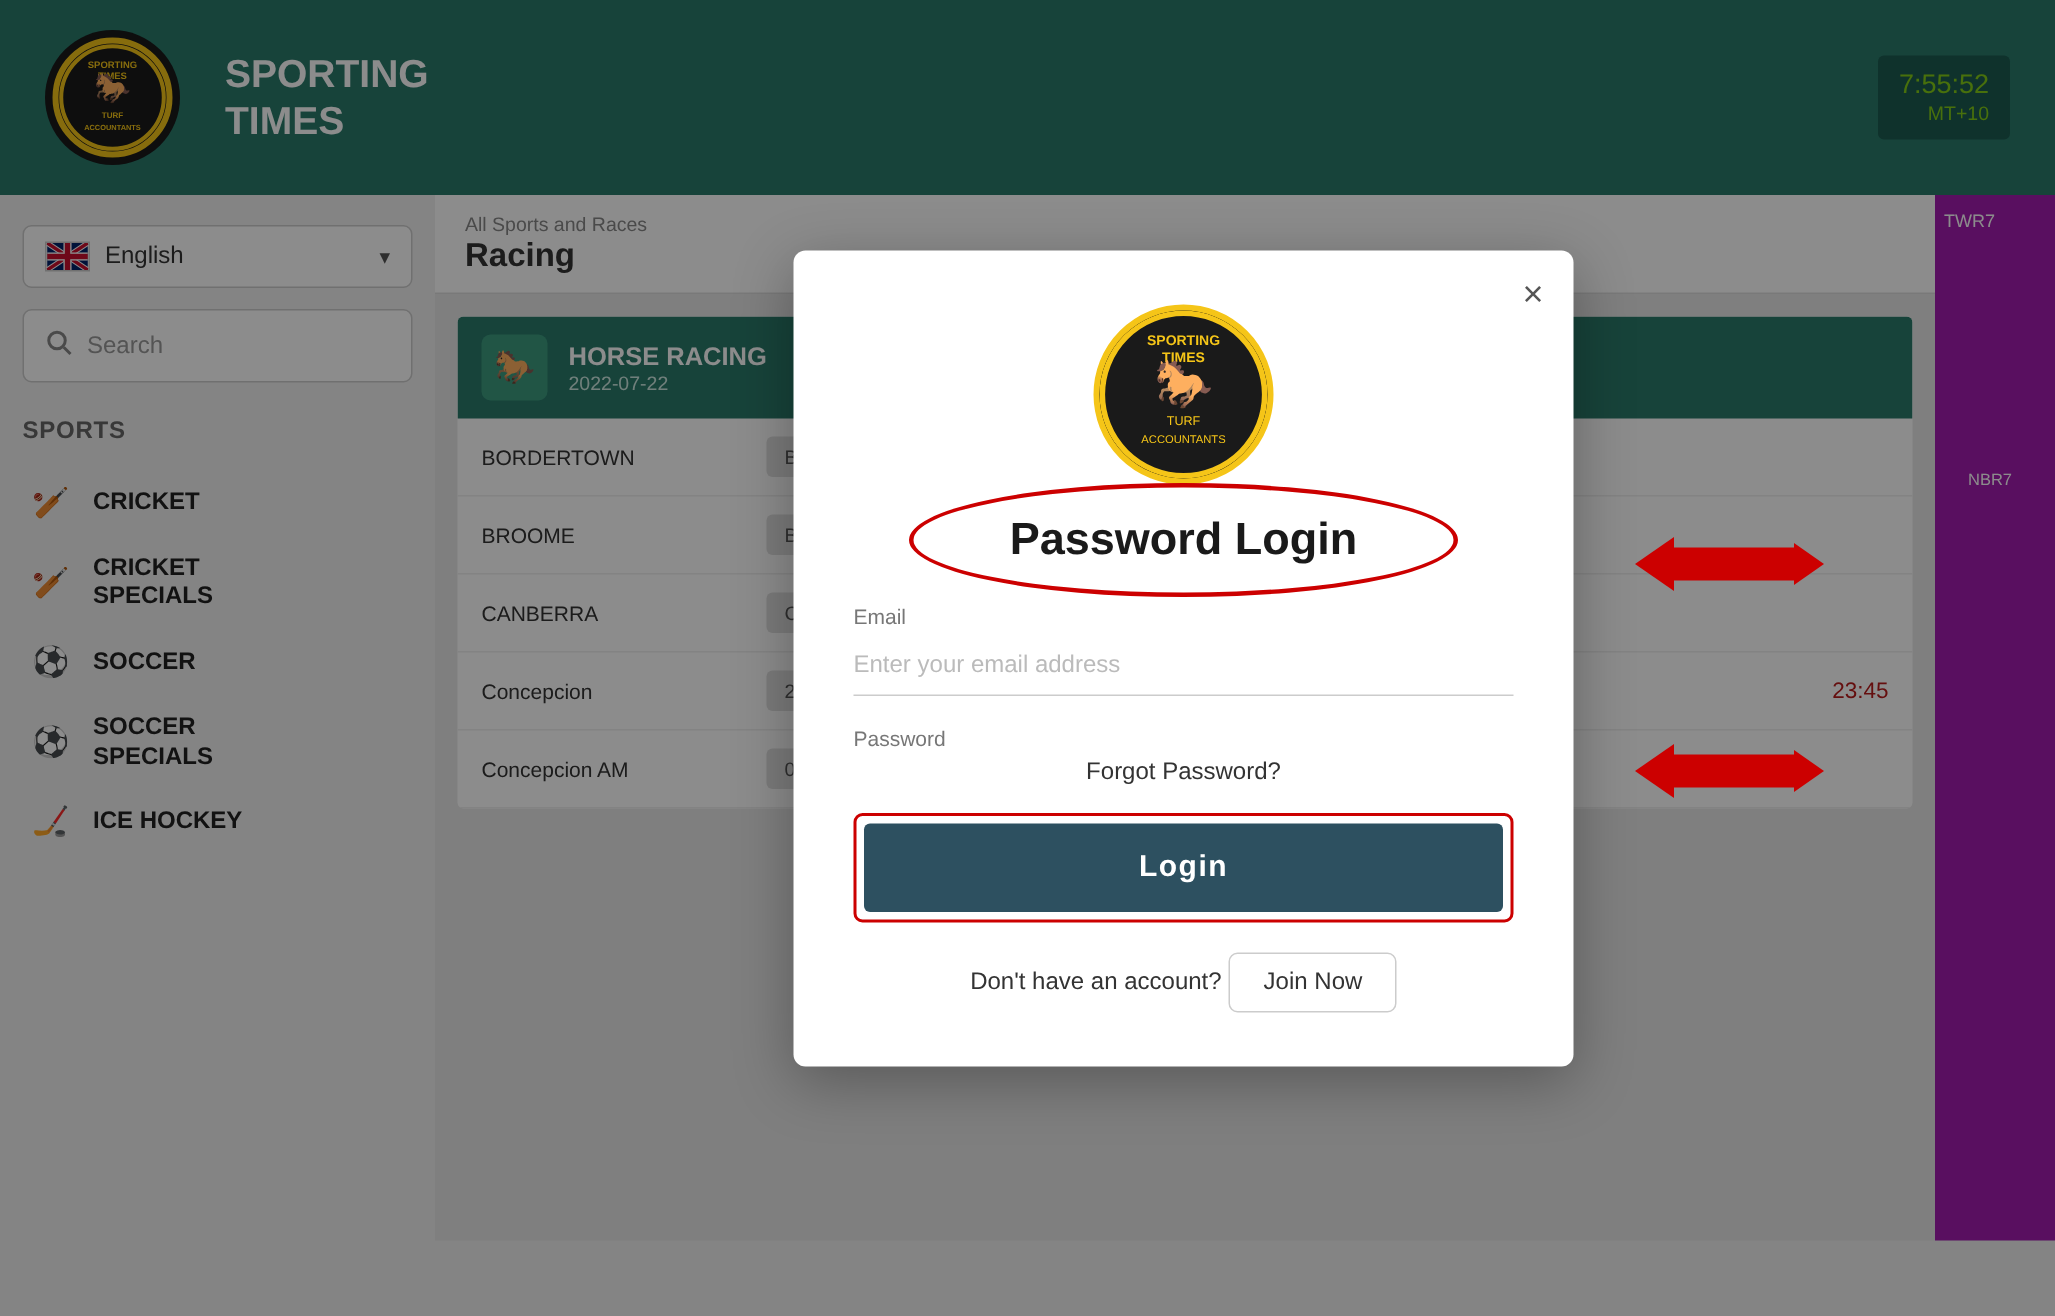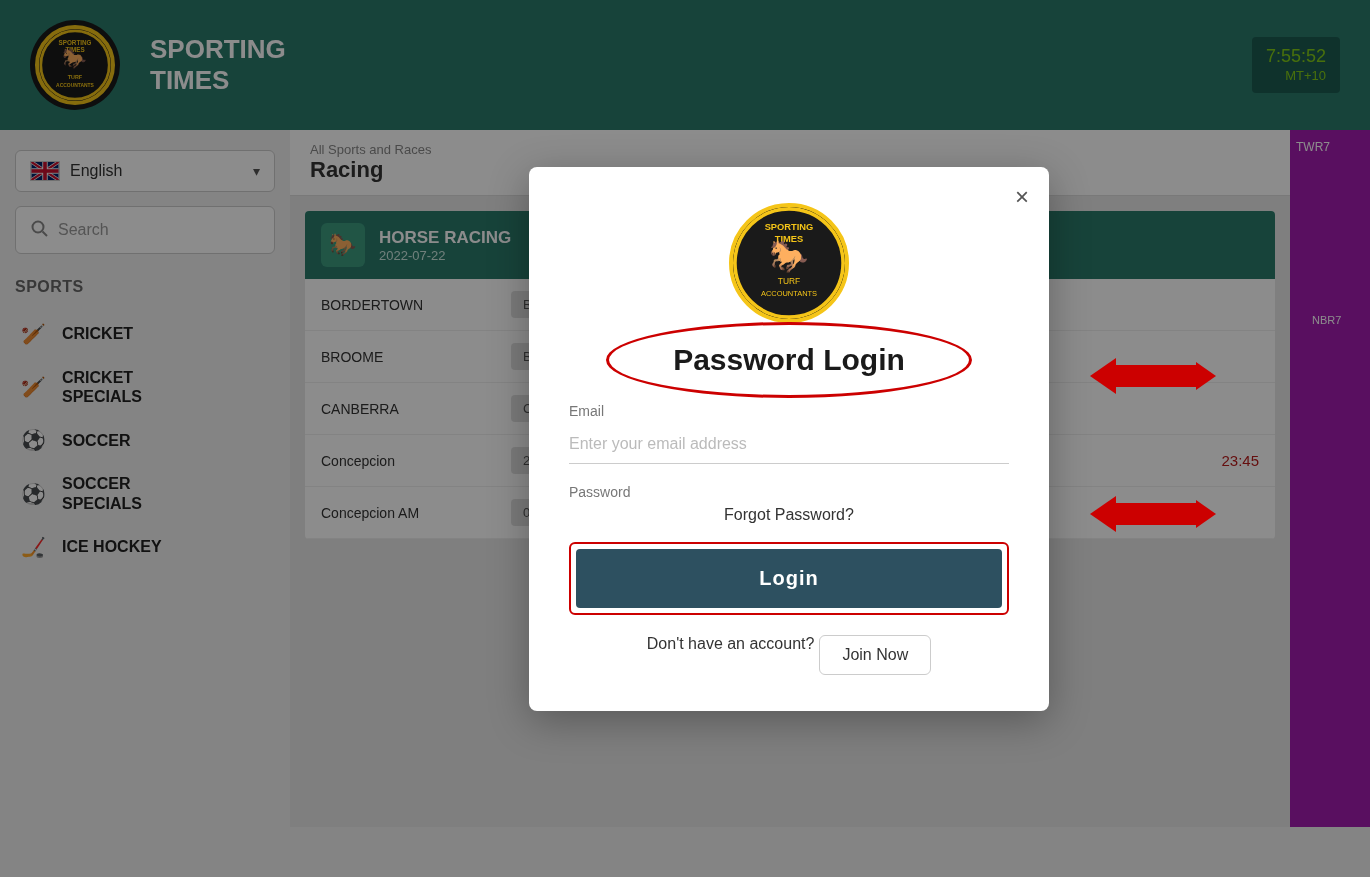--- a/index.html
+++ b/index.html
@@ -291,6 +291,7 @@
 
     .bottom-row {
       display: flex;
+      align-items: center;
       justify-content: center;
       gap: 5px;
     }

